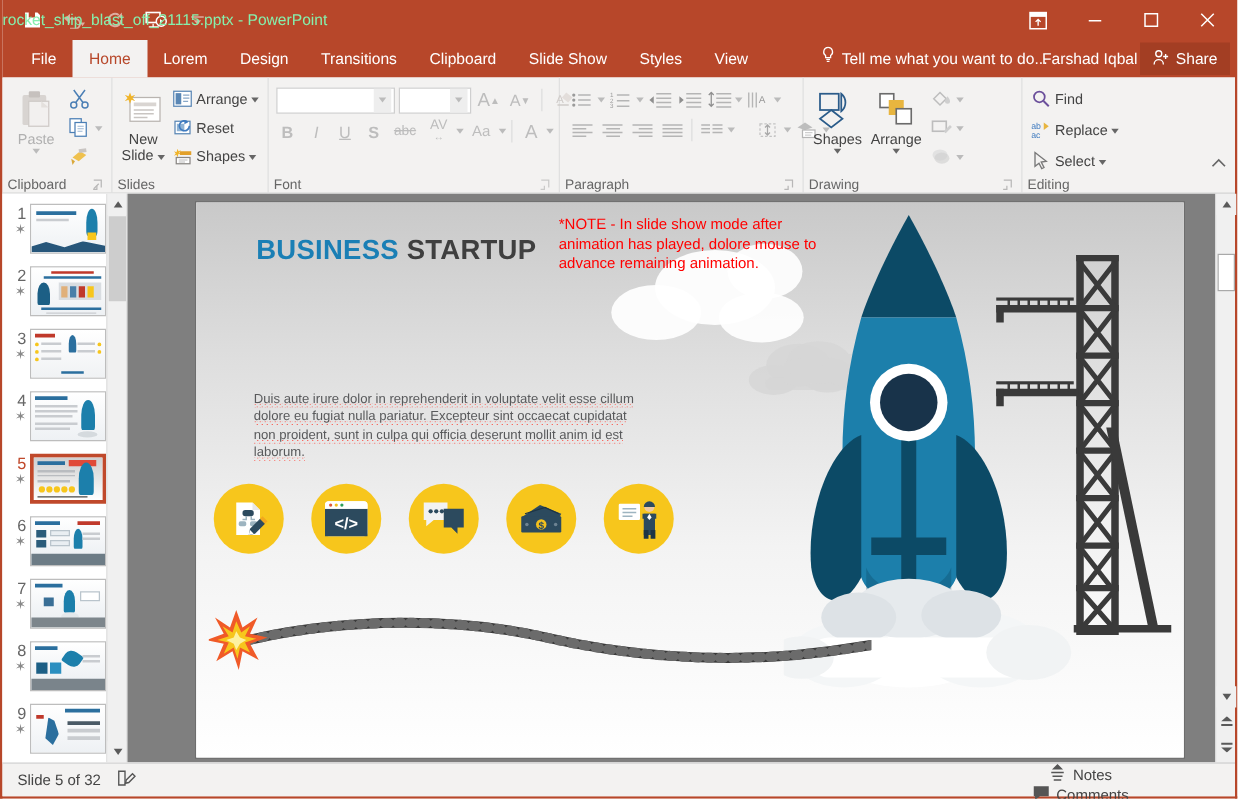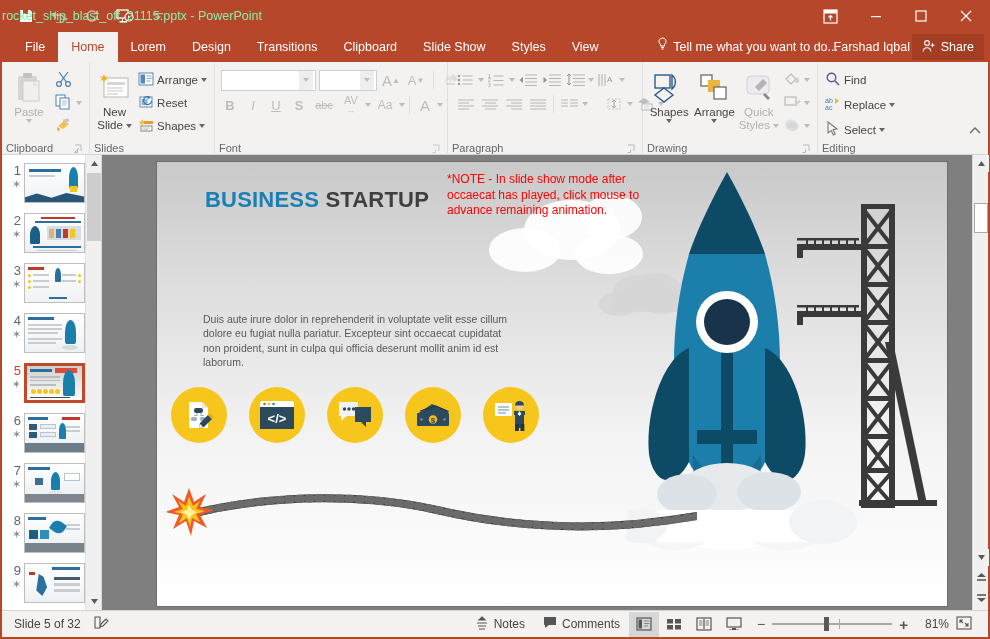--- a/index.html
+++ b/index.html
@@ -577,20 +577,6 @@
           <span>Arrange</span>
           <span class="caret"></span>
         </div>
-        <div class="bigbtn disabled" style="width:44px">
-          <span class="gly">
-            <svg width="32" height="30" viewBox="0 0 32 30">
-                <rect x="4" y="3" width="22" height="18" rx="4" fill="#efe9f0" stroke="#d6cfd8"></rect>
-                <path d="M22 20l5 5-2 2-5-5z" fill="#8a8a8a"></path>
-                <path d="M12 14l8-8 4 4-8 8z" fill="#b7b0b8"></path>
-              </svg>
-          </span>
-          <span>Quick</span>
-          <span style="display:flex;align-items:center;gap:3px">
-              <span>Styles</span>
-              <span class="caret dim"></span>
-            </span>
-        </div>
         <div class="col3">
           <div class="sbtn disabled">
             <span>

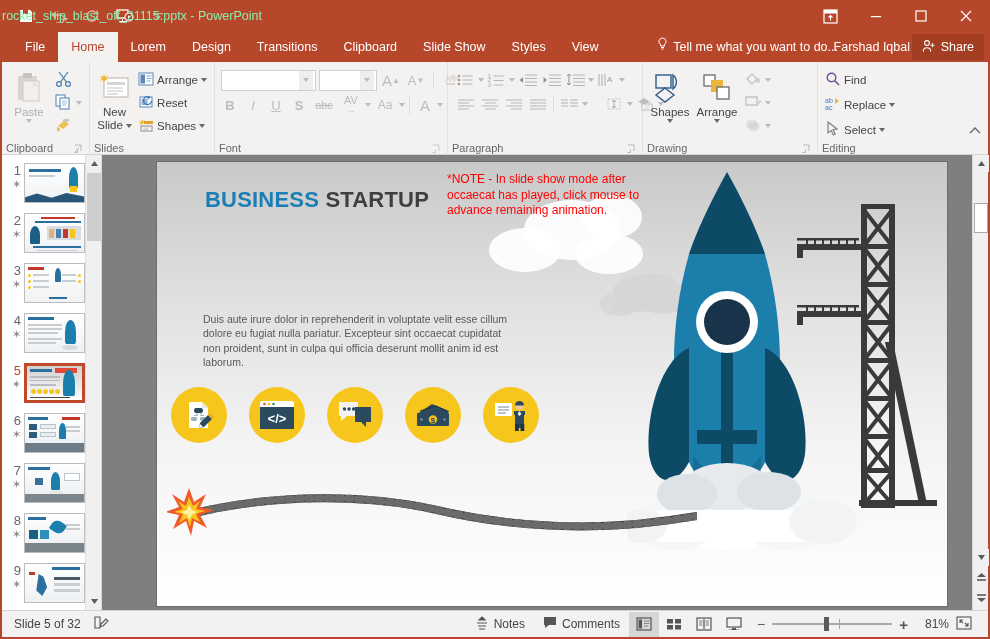--- a/index.html
+++ b/index.html
@@ -871,7 +871,7 @@
             <span class="b">BUSINESS</span><span class="s"> STARTUP</span>
           </div>
 
-          <div class="note">*NOTE - In slide show mode after occaecat has played, click mouse to advance remaining animation.</div>
+          <div class="note">*NOTE - In slide show mode after animation has played, dolore mouse to advance remaining animation.</div>
 
           <div class="para p2">
             <span class="sq">Duis aute irure dolor in reprehenderit in voluptate velit esse cillum dolore eu fugiat nulla pariatur. Excepteur sint occaecat cupidatat non proident, sunt in culpa qui officia deserunt mollit anim id est laborum.</span>

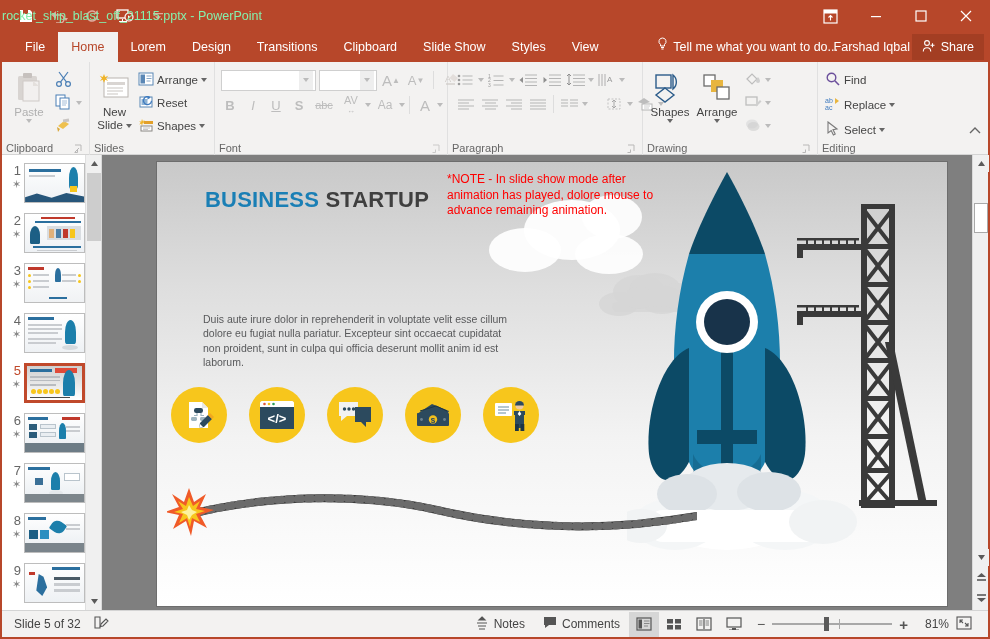--- a/index.html
+++ b/index.html
@@ -157,7 +157,7 @@
             display:flex; font-size:12px; color:#444; }
   .st-left { display:flex; align-items:center; gap:12px; padding-left:12px; }
   .st-right { margin-left:auto; display:flex; align-items:center;
-              gap:0px; padding-right:8px; }
+              gap:0px; padding-right:8px;flex-direction:column; }
   .st-item { display:flex; align-items:center; gap:5px; padding:0 9px;
              height:27px; }
   .viewbtn { width:30px; height:25px; display:flex; align-items:center;

